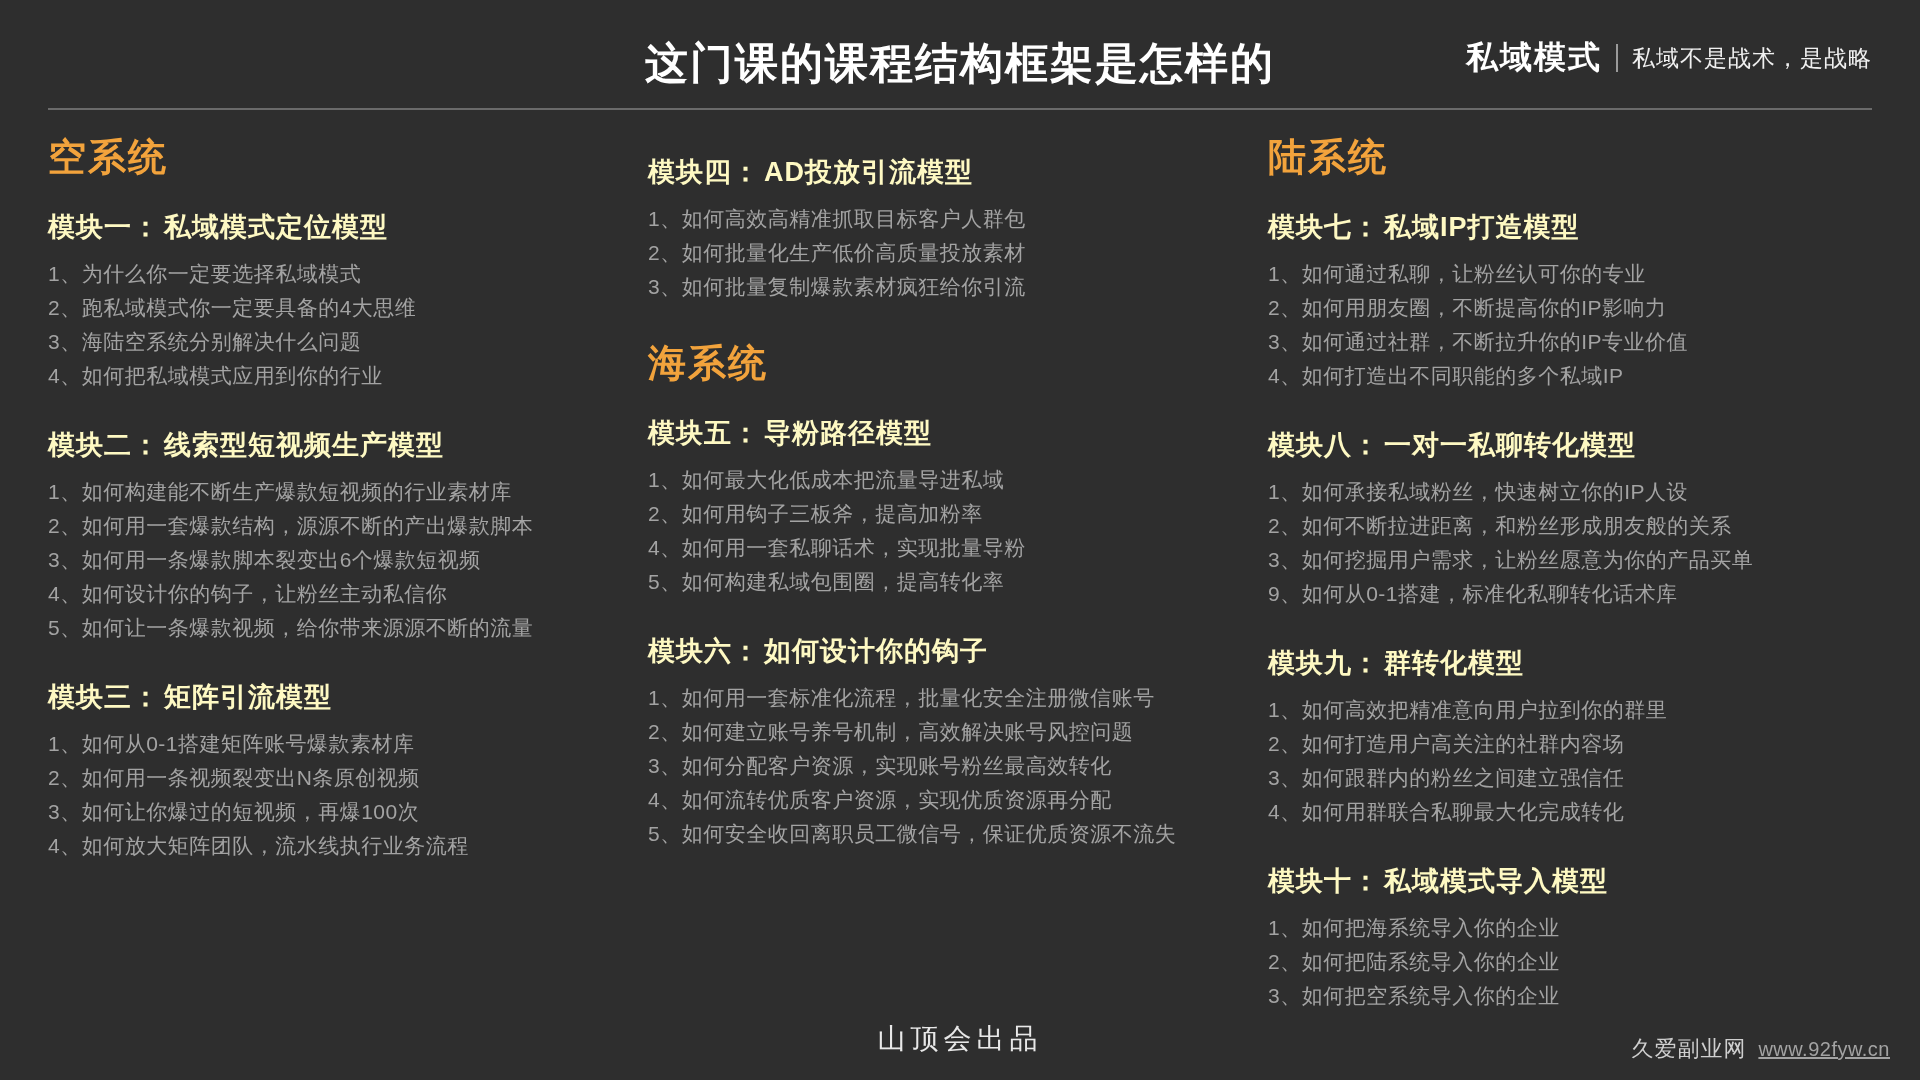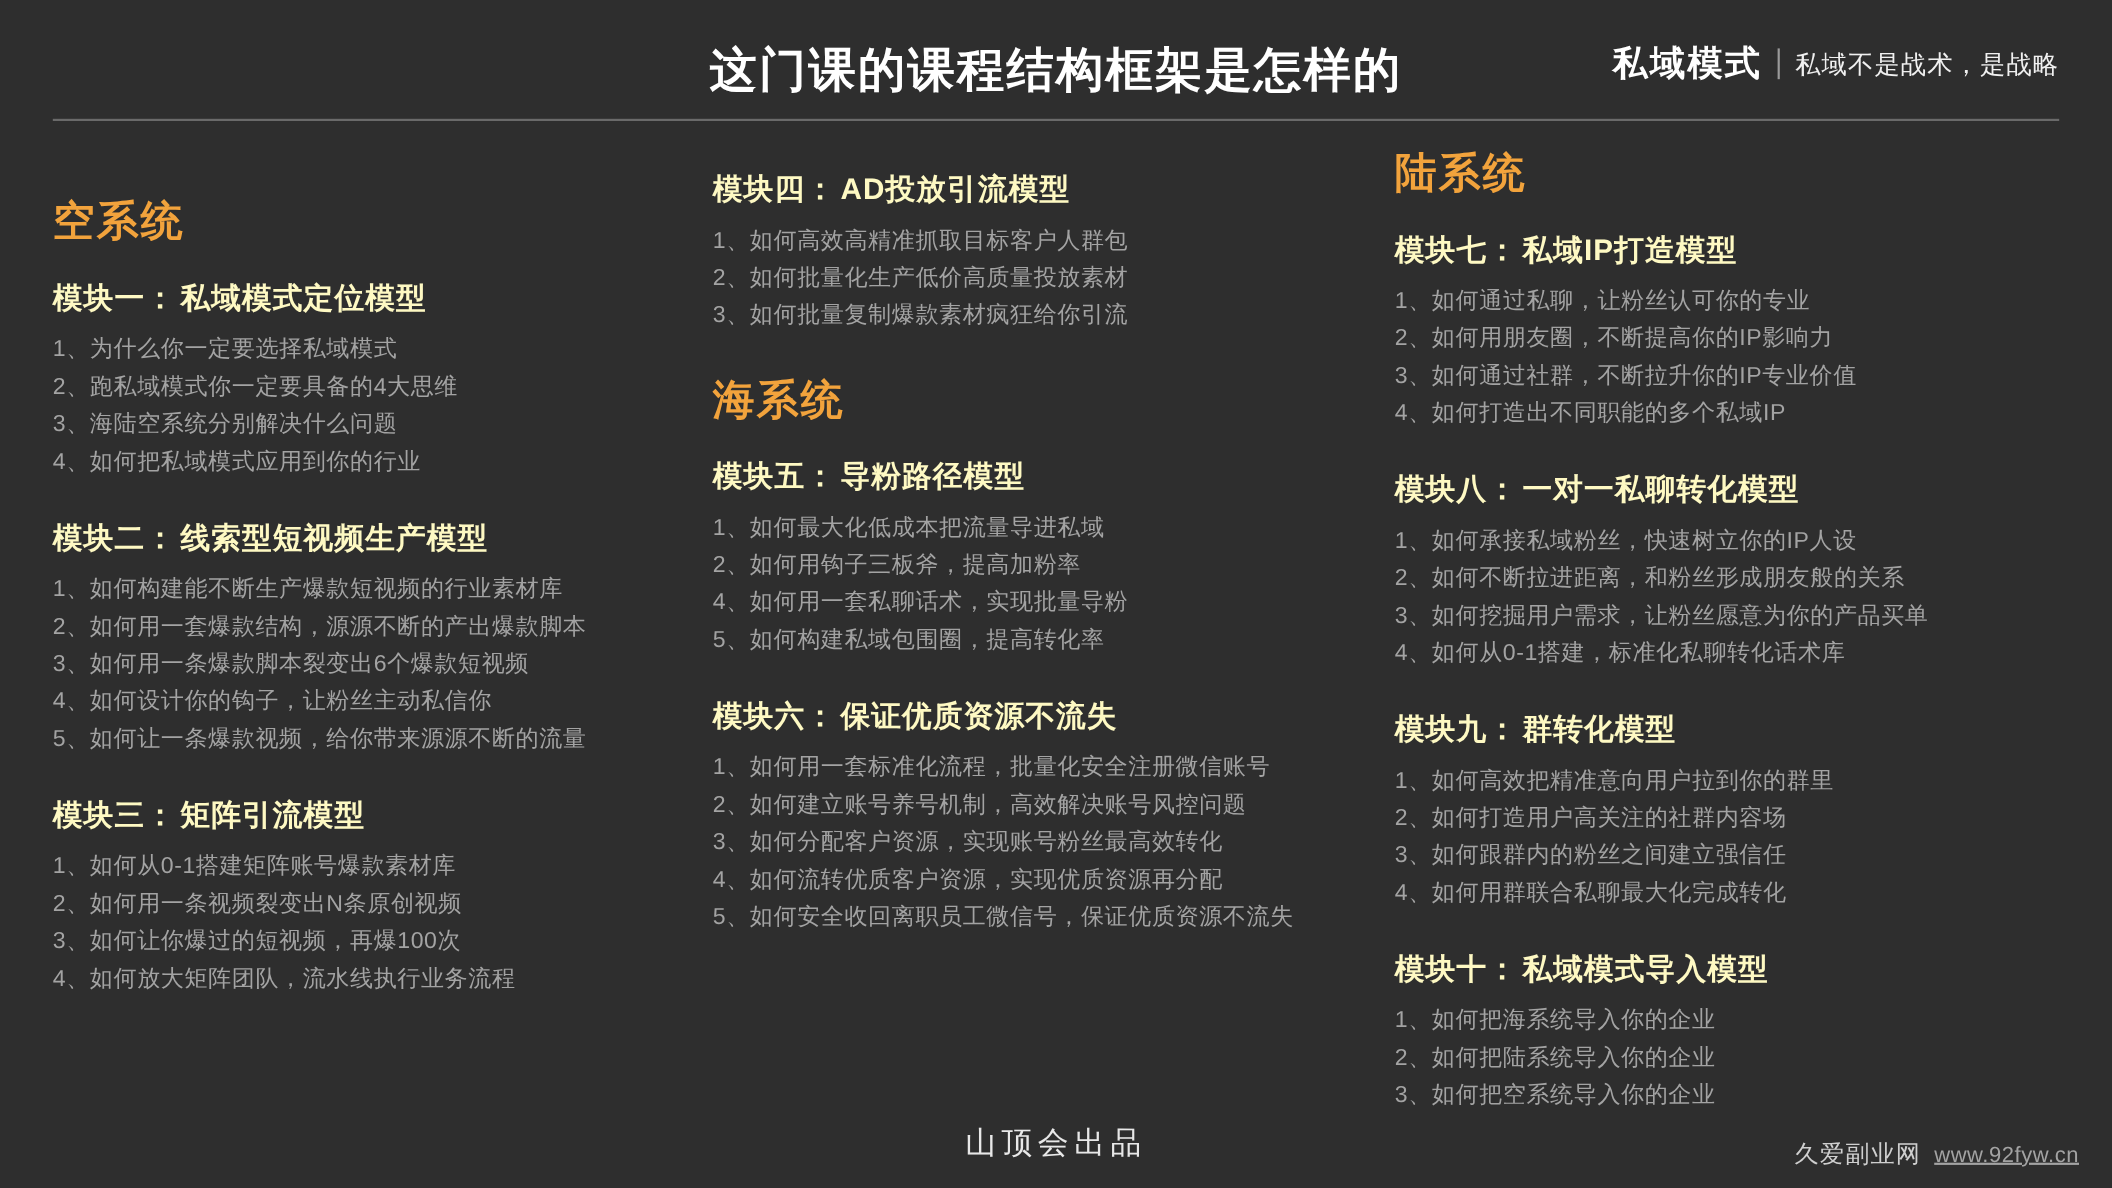--- a/index.html
+++ b/index.html
@@ -81,7 +81,7 @@
   .col {
     box-sizing: border-box;
   }
-  .col-1 { width: 600px; padding-right: 30px; margin-top: 44px; }
+  .col-1 { width: 600px; padding-right: 30px; }
   .col-2 { width: 620px; padding-right: 30px; }
   .col-3 { width: 600px; }
 

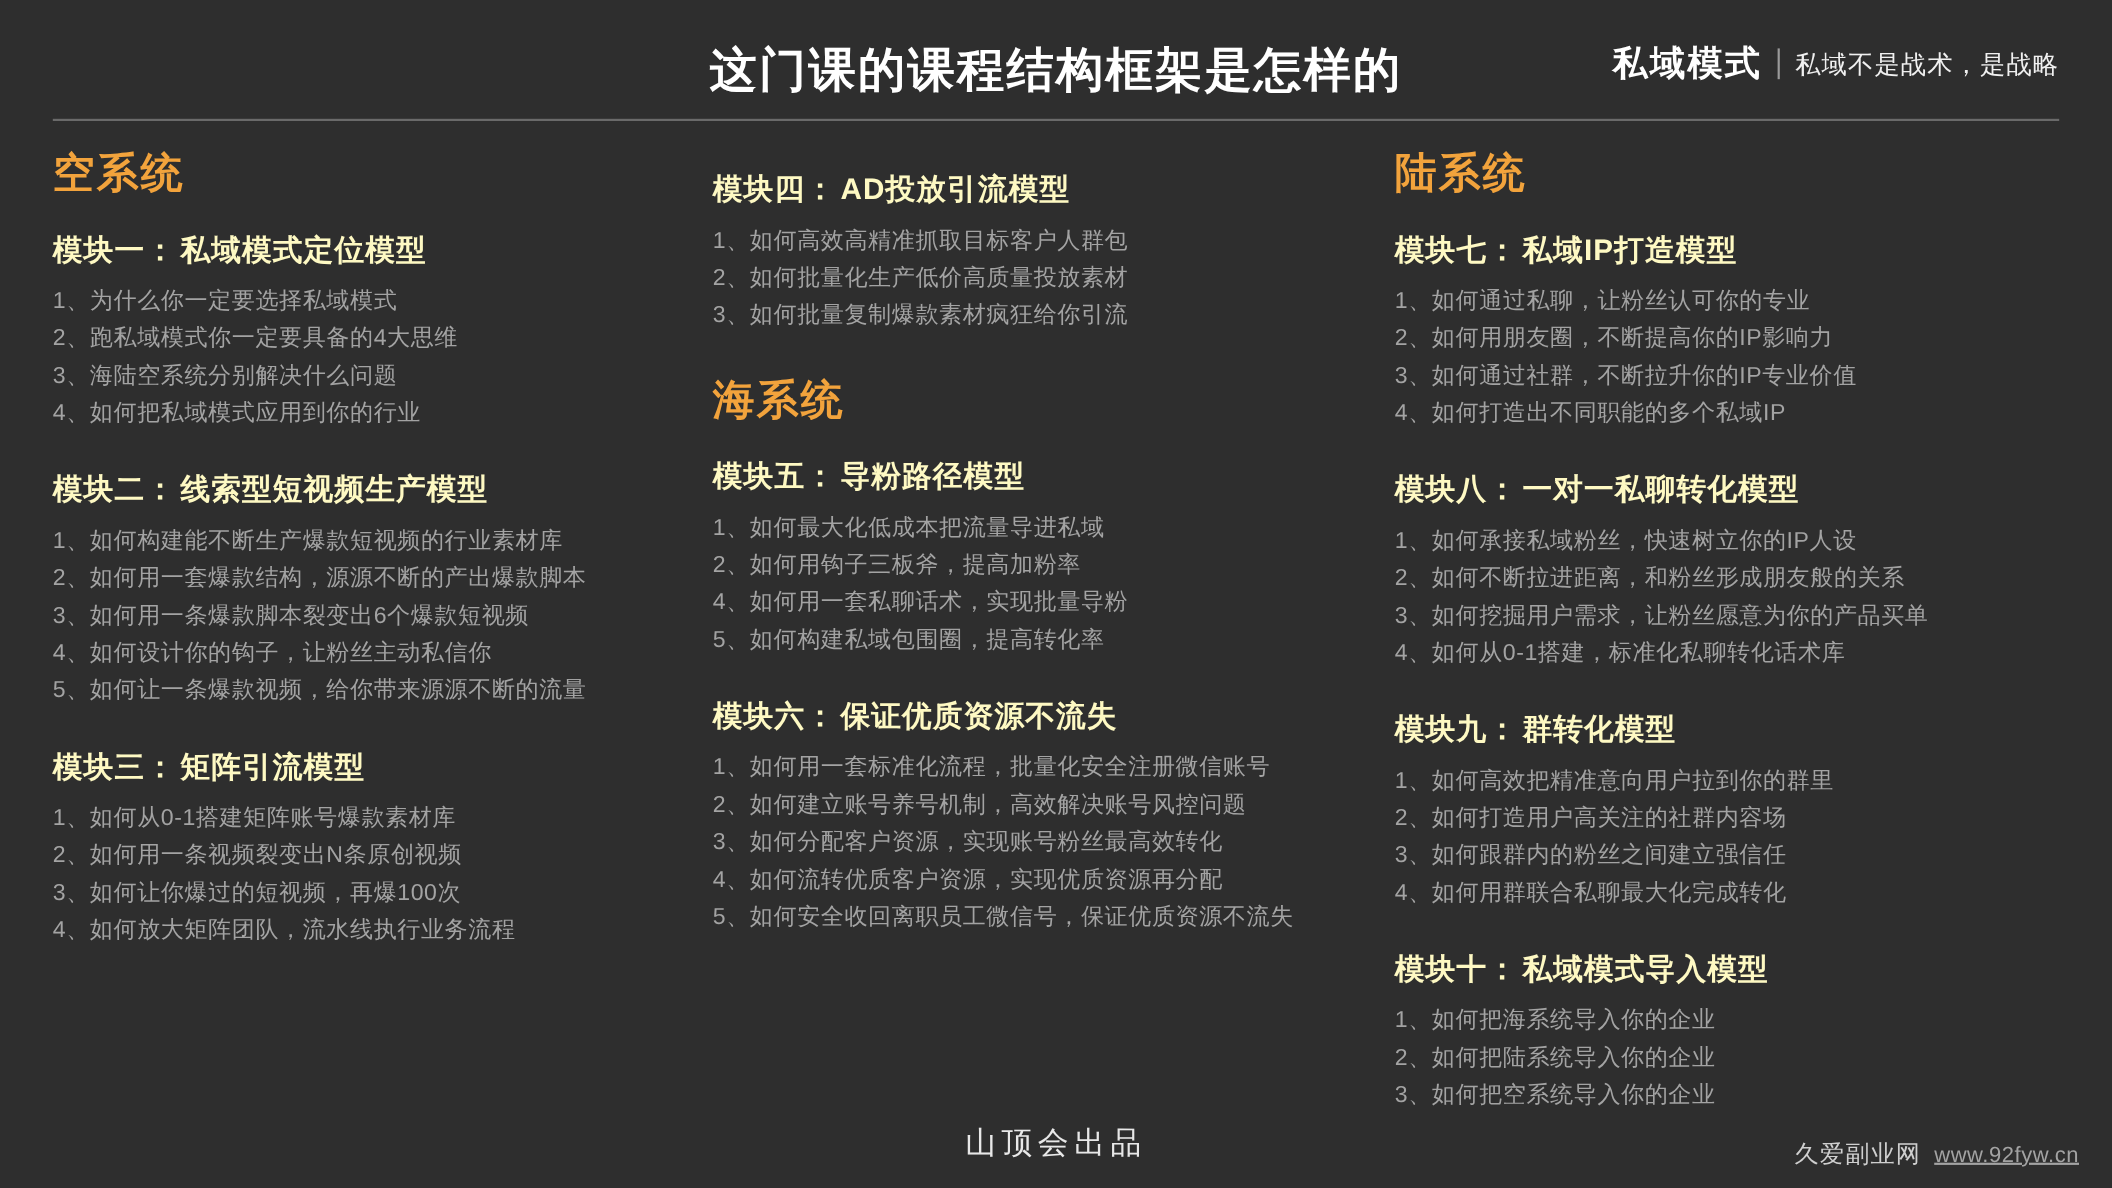--- a/index.html
+++ b/index.html
@@ -252,7 +252,7 @@
         <div class="item">1、如何承接私域粉丝，快速树立你的IP人设</div>
         <div class="item">2、如何不断拉进距离，和粉丝形成朋友般的关系</div>
         <div class="item">3、如何挖掘用户需求，让粉丝愿意为你的产品买单</div>
-        <div class="item">4、如何从0-1搭建，标准化私聊转化话术库</div>
+        <div class="item">9、如何从0-1搭建，标准化私聊转化话术库</div>
       </div>
 
       <div class="module">

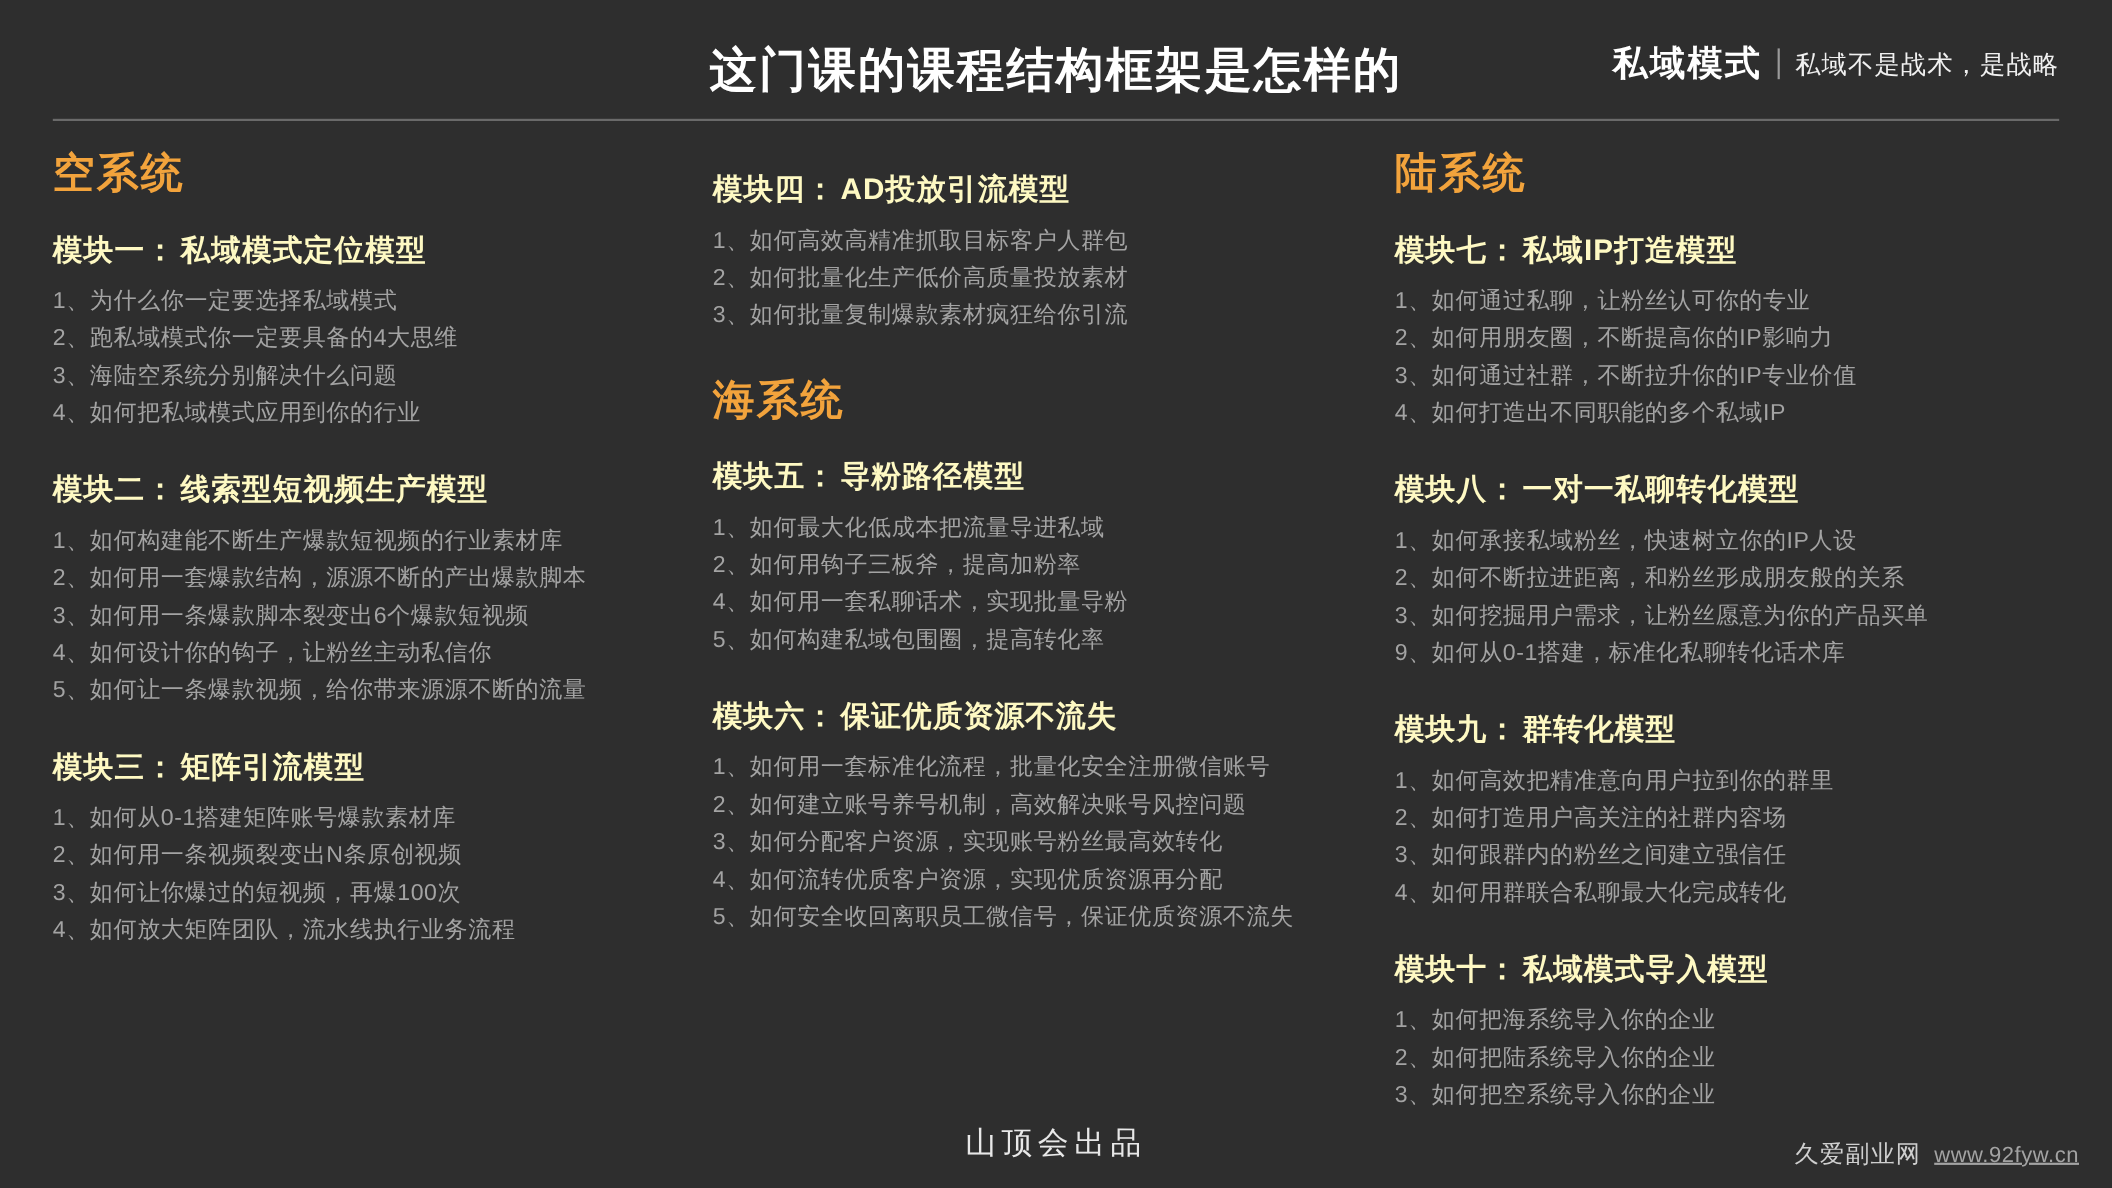--- a/index.html
+++ b/index.html
@@ -222,7 +222,7 @@
 
       <div class="module">
         <div class="module-title">
-          <span class="mod-label">模块六：</span><span>保证优质资源不流失</span>
+          <span class="mod-label">模块六：</span><span>如何设计你的钩子</span>
         </div>
         <div class="item">1、如何用一套标准化流程，批量化安全注册微信账号</div>
         <div class="item">2、如何建立账号养号机制，高效解决账号风控问题</div>

